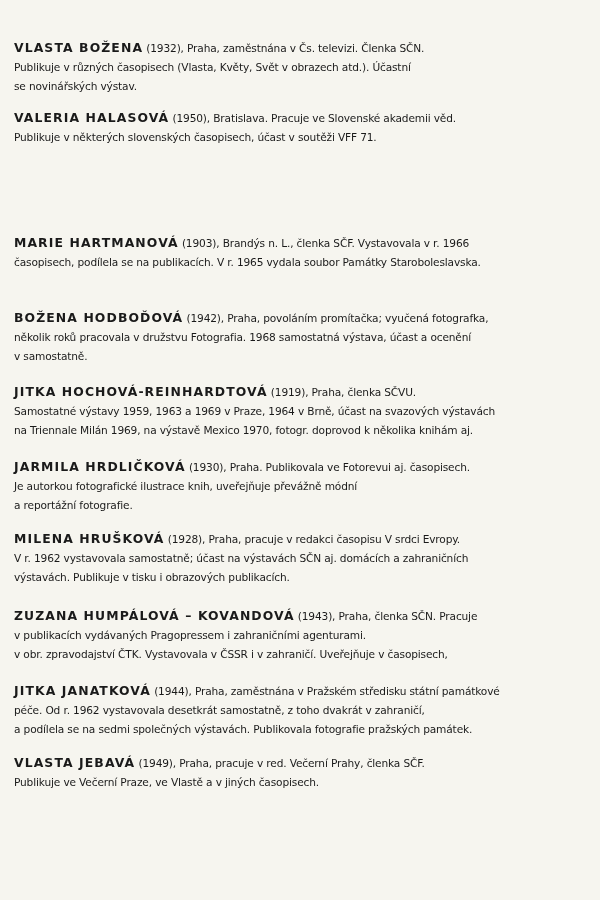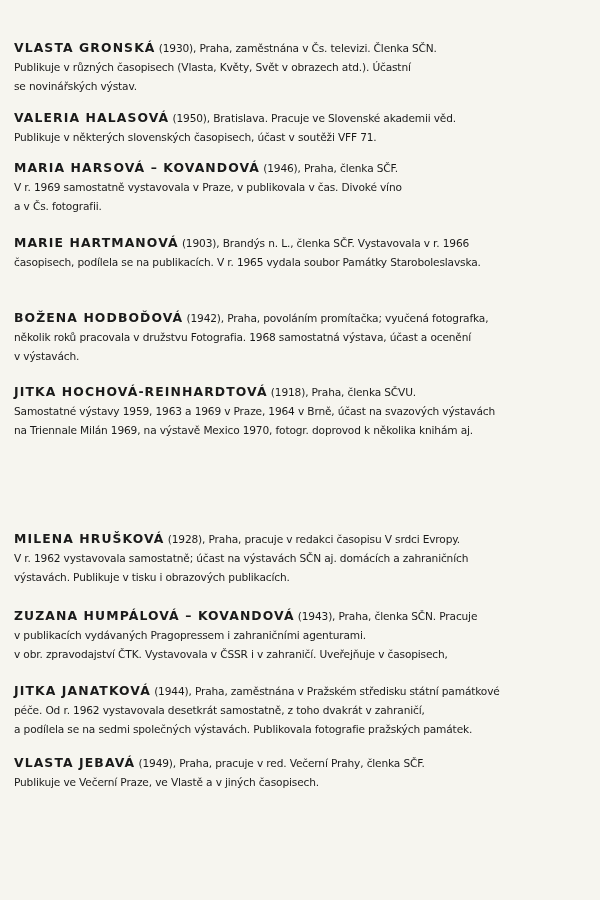--- a/index.html
+++ b/index.html
@@ -31,7 +31,7 @@
 <div class="page">
 
   <div class="entry" style="top:38px">
-    <span class="line"><span class="name">VLASTA GRONSKÁ</span><span> (1930), Praha, zaměstnána v Čs. televizi. Členka SČN.</span></span>
+    <span class="line"><span class="name">VLASTA BOŽENA</span><span> (1930), Praha, zaměstnána v Čs. televizi. Členka SČN.</span></span>
     <span class="line">Publikuje v různých časopisech (Vlasta, Květy, Svět v obrazech atd.). Účastní</span>
     <span class="line">se novinářských výstav.</span>
   </div>

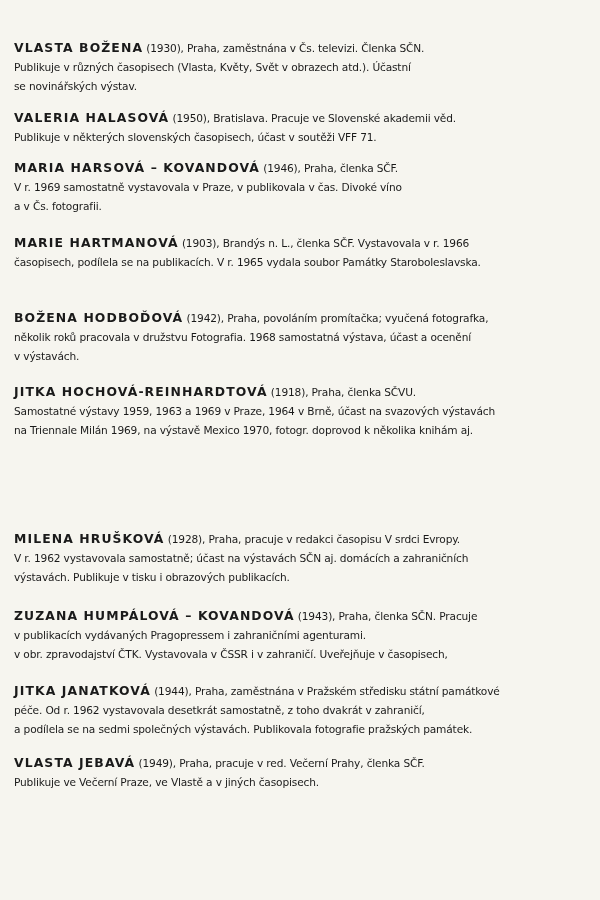--- a/index.html
+++ b/index.html
@@ -31,7 +31,7 @@
 <div class="page">
 
   <div class="entry" style="top:38px">
-    <span class="line"><span class="name">VLASTA BOŽENA</span><span> (1930), Praha, zaměstnána v Čs. televizi. Členka SČN.</span></span>
+    <span class="line"><span class="name">VLASTA BOŽENA</span><span> (1932), Praha, zaměstnána v Čs. televizi. Členka SČN.</span></span>
     <span class="line">Publikuje v různých časopisech (Vlasta, Květy, Svět v obrazech atd.). Účastní</span>
     <span class="line">se novinářských výstav.</span>
   </div>

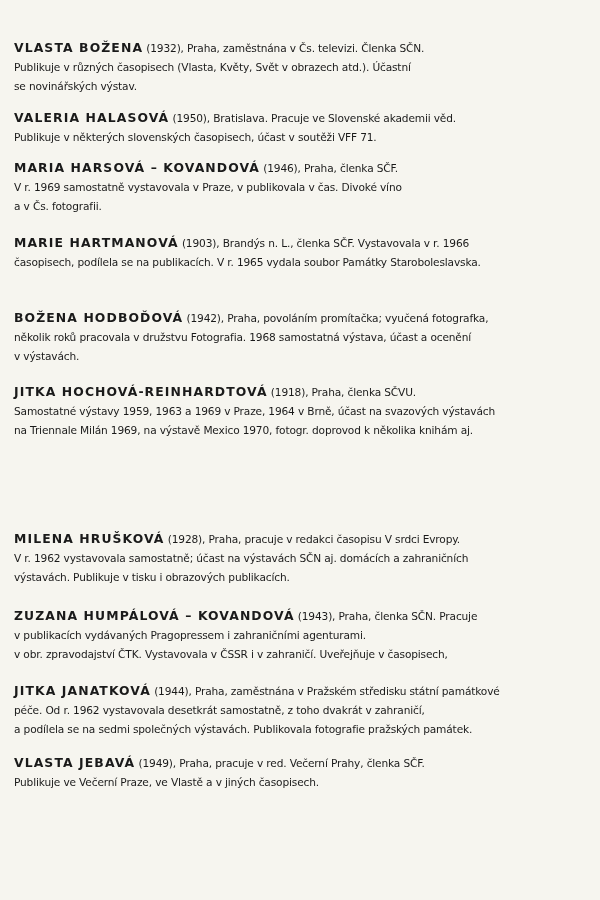--- a/index.html
+++ b/index.html
@@ -41,11 +41,6 @@
     <span class="line">Publikuje v některých slovenských časopisech, účast v soutěži VFF 71.</span>
   </div>
 
-  <div class="entry" style="top:158px">
-    <span class="line"><span class="name">MARIA HARSOVÁ – KOVANDOVÁ</span><span> (1946), Praha, členka SČF.</span></span>
-    <span class="line">V r. 1969 samostatně vystavovala v Praze, v publikovala v čas. Divoké víno</span>
-    <span class="line">a v Čs. fotografii.</span>
-  </div>
 
   <div class="entry" style="top:233px">
     <span class="line"><span class="name">MARIE HARTMANOVÁ</span><span> (1903), Brandýs n. L., členka SČF. Vystavovala v r. 1966</span></span>

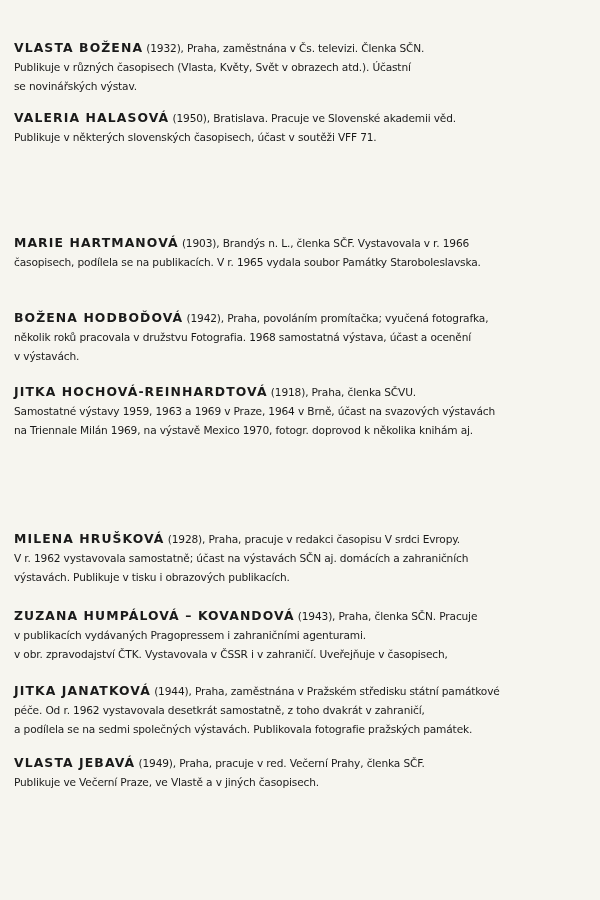--- a/index.html
+++ b/index.html
@@ -50,7 +50,7 @@
   <div class="entry" style="top:308px">
     <span class="line"><span class="name">BOŽENA HODBOĎOVÁ</span><span> (1942), Praha, povoláním promítačka; vyučená fotografka,</span></span>
     <span class="line">několik roků pracovala v družstvu Fotografia. 1968 samostatná výstava, účast a ocenění</span>
-    <span class="line">v výstavách.</span>
+    <span class="line">v samostatně.</span>
   </div>
 
   <div class="entry" style="top:382px">

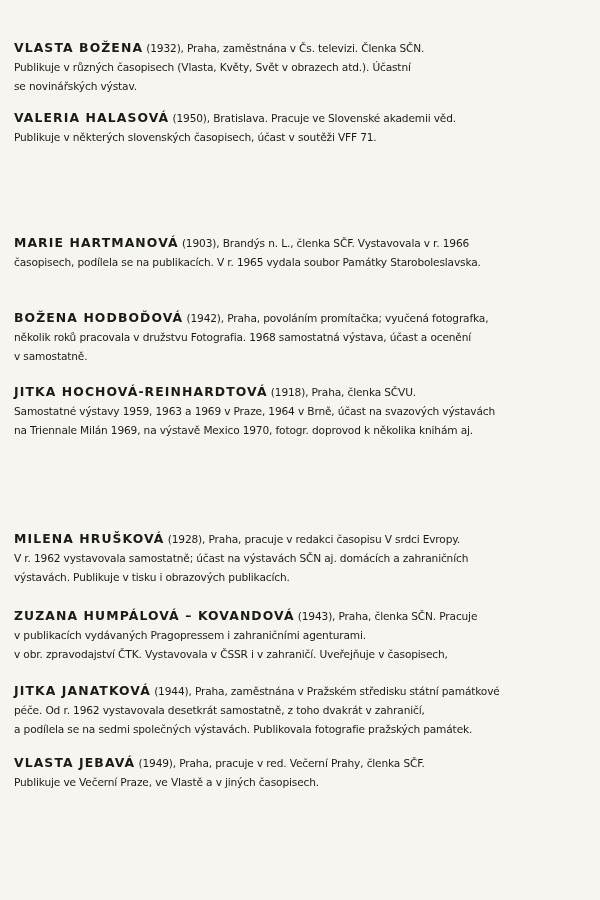--- a/index.html
+++ b/index.html
@@ -54,7 +54,7 @@
   </div>
 
   <div class="entry" style="top:382px">
-    <span class="line"><span class="name">JITKA HOCHOVÁ-REINHARDTOVÁ</span><span> (1918), Praha, členka SČVU.</span></span>
+    <span class="line"><span class="name">JITKA HOCHOVÁ-REINHARDTOVÁ</span><span> (1919), Praha, členka SČVU.</span></span>
     <span class="line">Samostatné výstavy 1959, 1963 a 1969 v Praze, 1964 v Brně, účast na svazových výstavách</span>
     <span class="line">na Triennale Milán 1969, na výstavě Mexico 1970, fotogr. doprovod k několika knihám aj.</span>
   </div>

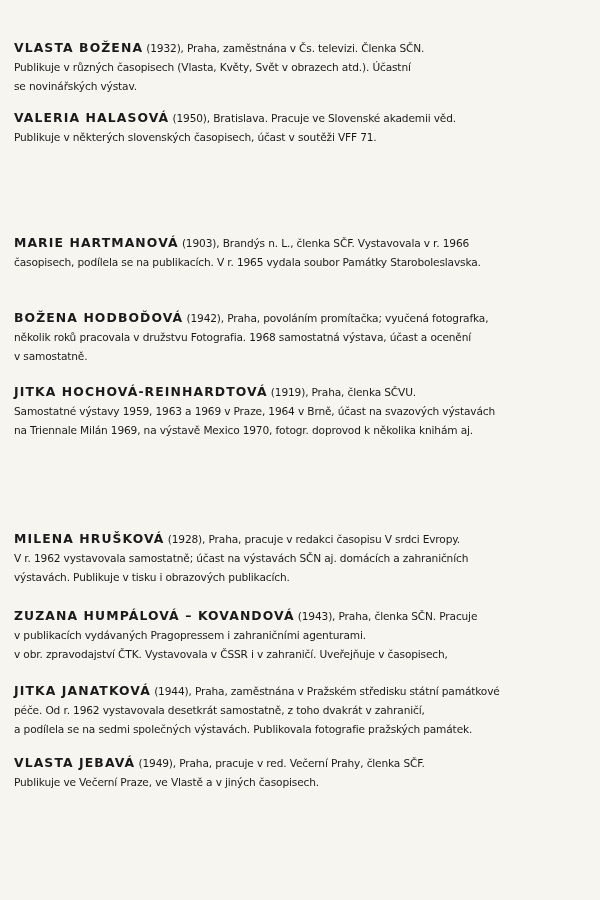--- a/index.html
+++ b/index.html
@@ -59,6 +59,11 @@
     <span class="line">na Triennale Milán 1969, na výstavě Mexico 1970, fotogr. doprovod k několika knihám aj.</span>
   </div>
 
+  <div class="entry" style="top:457px">
+    <span class="line"><span class="name">JARMILA HRDLIČKOVÁ</span><span> (1930), Praha. Publikovala ve Fotorevui aj. časopisech.</span></span>
+    <span class="line">Je autorkou fotografické ilustrace knih, uveřejňuje převážně módní</span>
+    <span class="line">a reportážní fotografie.</span>
+  </div>
 
   <div class="entry" style="top:529px">
     <span class="line"><span class="name">MILENA HRUŠKOVÁ</span><span> (1928), Praha, pracuje v redakci časopisu V srdci Evropy.</span></span>

